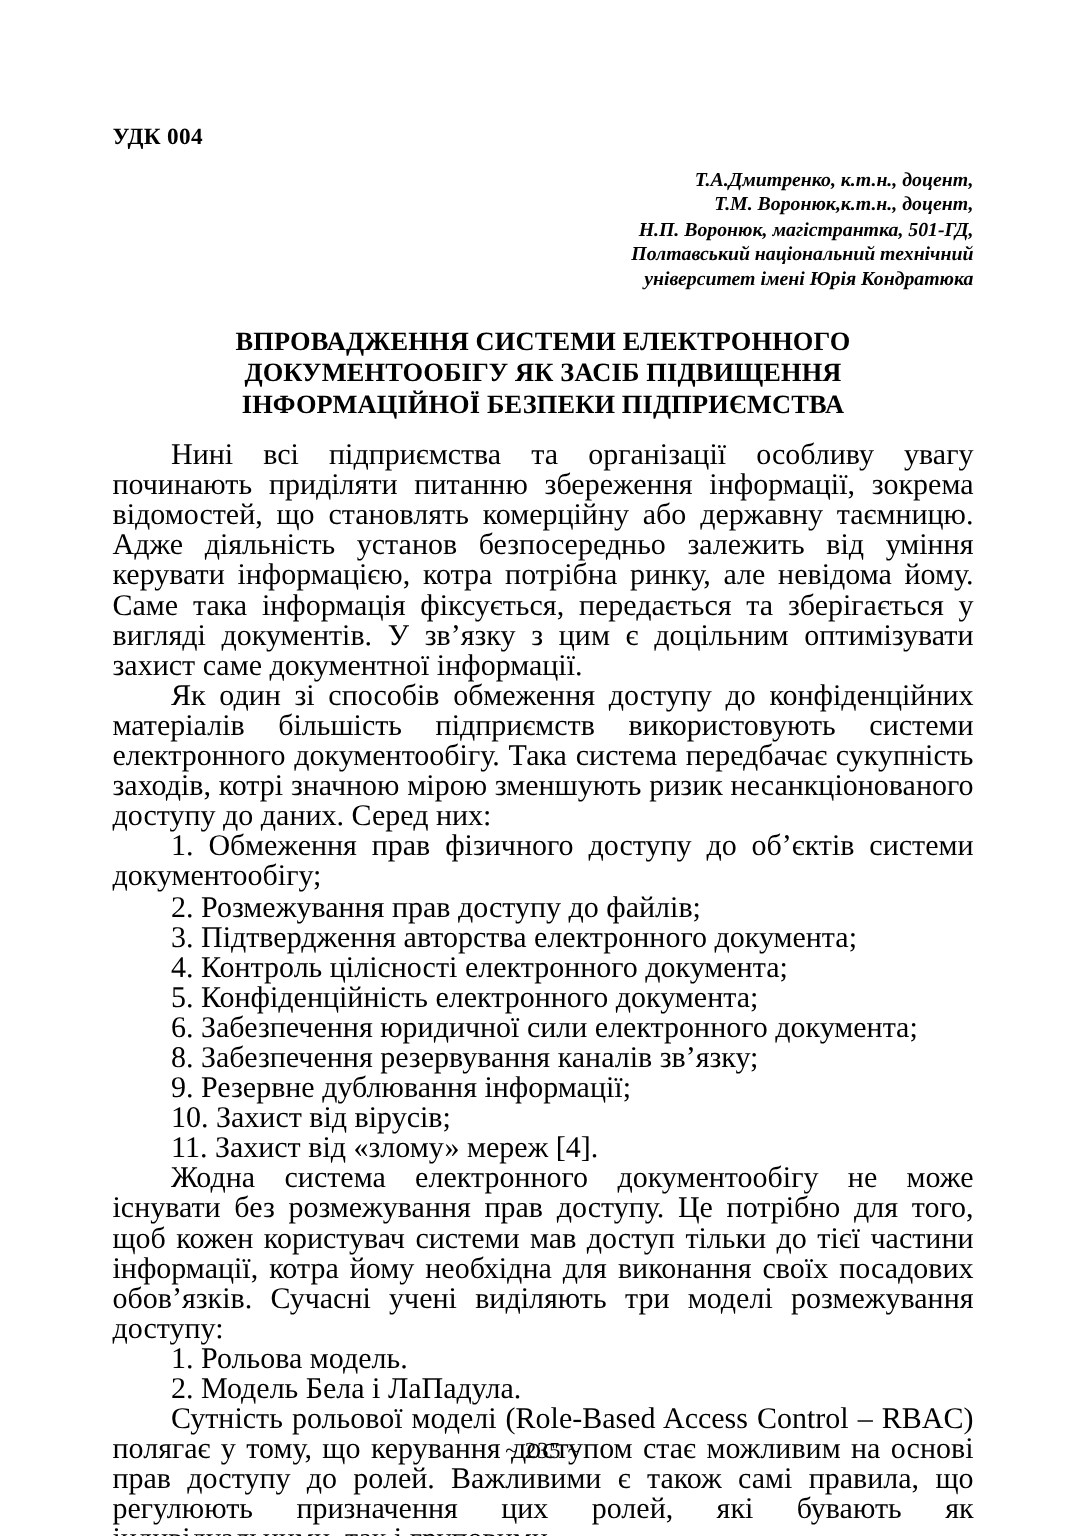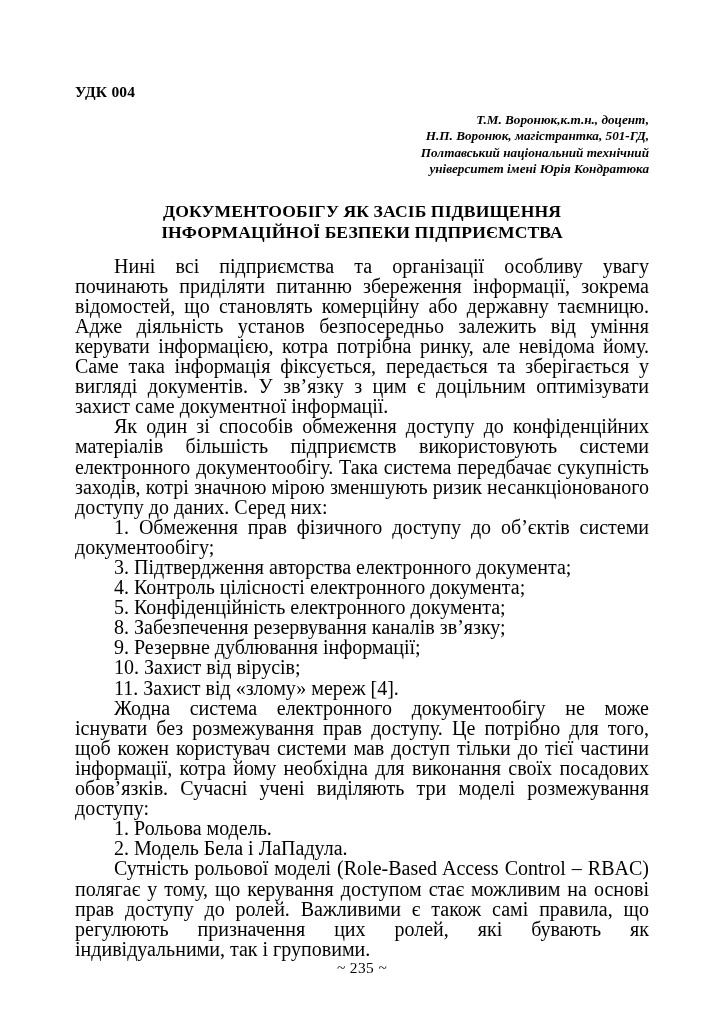--- a/index.html
+++ b/index.html
@@ -106,6 +106,7 @@
     <div class="udk">УДК 004</div>
 
     <div class="authors">
+      <span class="aline">Т.А.Дмитренко, к.т.н., доцент,</span>
       <span class="aline">Т.М. Воронюк,к.т.н., доцент,</span>
       <span class="aline">Н.П. Воронюк, магістрантка, 501-ГД,</span>
       <span class="aline">Полтавський національний технічний</span>

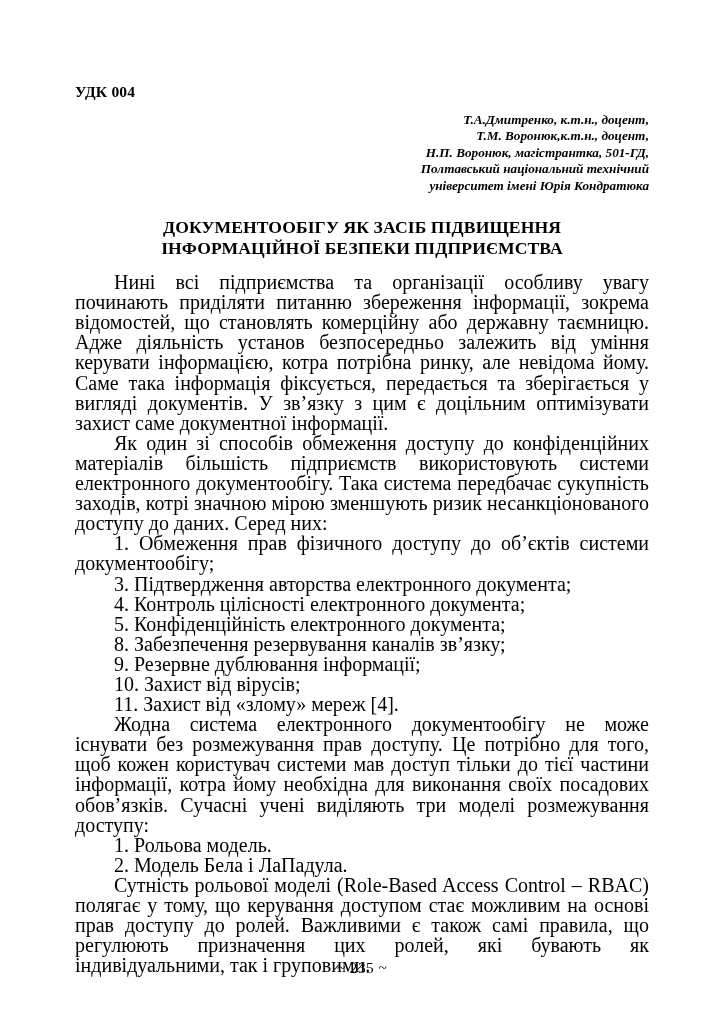--- a/index.html
+++ b/index.html
@@ -114,6 +114,7 @@
     </div>
 
     <h1 class="doc-title">
+      <span class="tline">ВПРОВАДЖЕННЯ СИСТЕМИ ЕЛЕКТРОННОГО</span>
       <span class="tline">ДОКУМЕНТООБІГУ ЯК ЗАСІБ ПІДВИЩЕННЯ</span>
       <span class="tline">ІНФОРМАЦІЙНОЇ БЕЗПЕКИ ПІДПРИЄМСТВА</span>
     </h1>

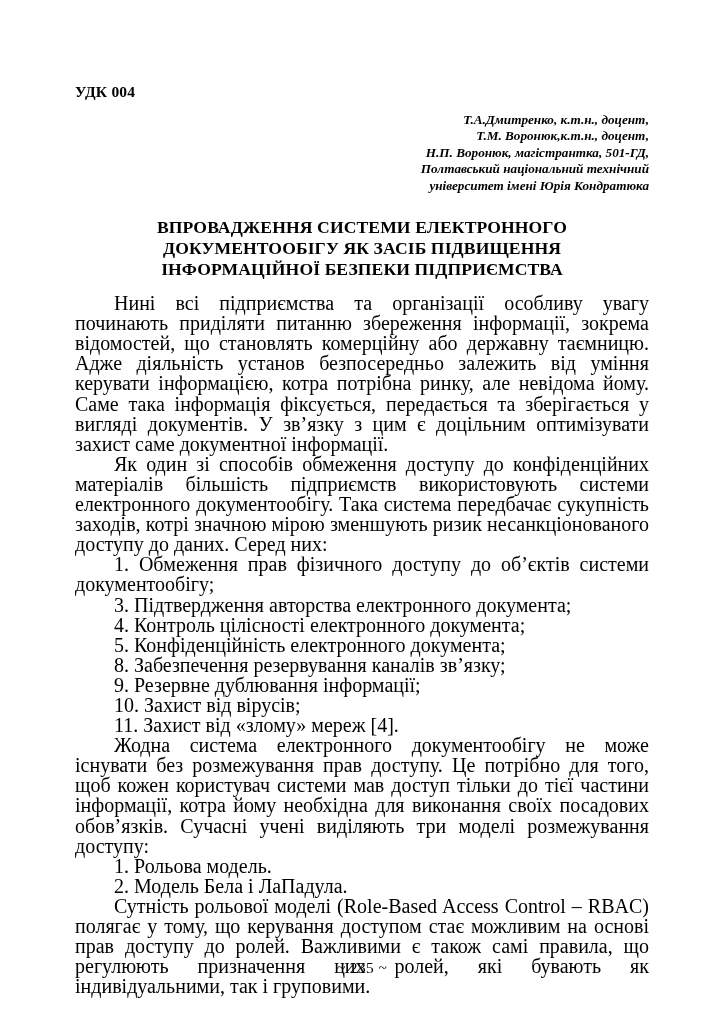--- a/index.html
+++ b/index.html
@@ -126,6 +126,7 @@
       <p class="para">Як один зі способів обмеження доступу до конфіденційних матеріалів більшість підприємств використовують системи електронного документообігу. Така система передбачає сукупність заходів, котрі значною мірою зменшують ризик несанкціонованого доступу до даних. Серед них:</p>
 
       <p class="item justified">1. Обмеження прав фізичного доступу до об’єктів системи документообігу;</p>
+      <p class="item">2. Розмежування прав доступу до файлів;</p>
       <p class="item">3. Підтвердження авторства електронного документа;</p>
       <p class="item">4. Контроль цілісності електронного документа;</p>
       <p class="item">5. Конфіденційність електронного документа;</p>

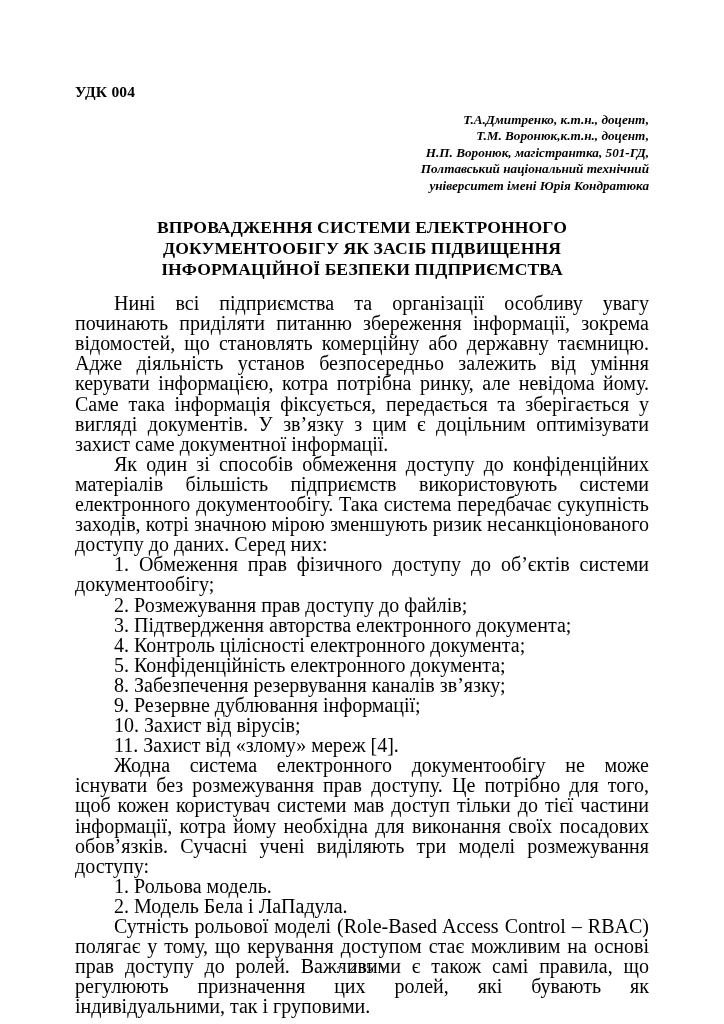--- a/index.html
+++ b/index.html
@@ -130,6 +130,7 @@
       <p class="item">3. Підтвердження авторства електронного документа;</p>
       <p class="item">4. Контроль цілісності електронного документа;</p>
       <p class="item">5. Конфіденційність електронного документа;</p>
+      <p class="item">6. Забезпечення юридичної сили електронного документа;</p>
       <p class="item">8. Забезпечення резервування каналів зв’язку;</p>
       <p class="item">9. Резервне дублювання інформації;</p>
       <p class="item">10. Захист від вірусів;</p>

